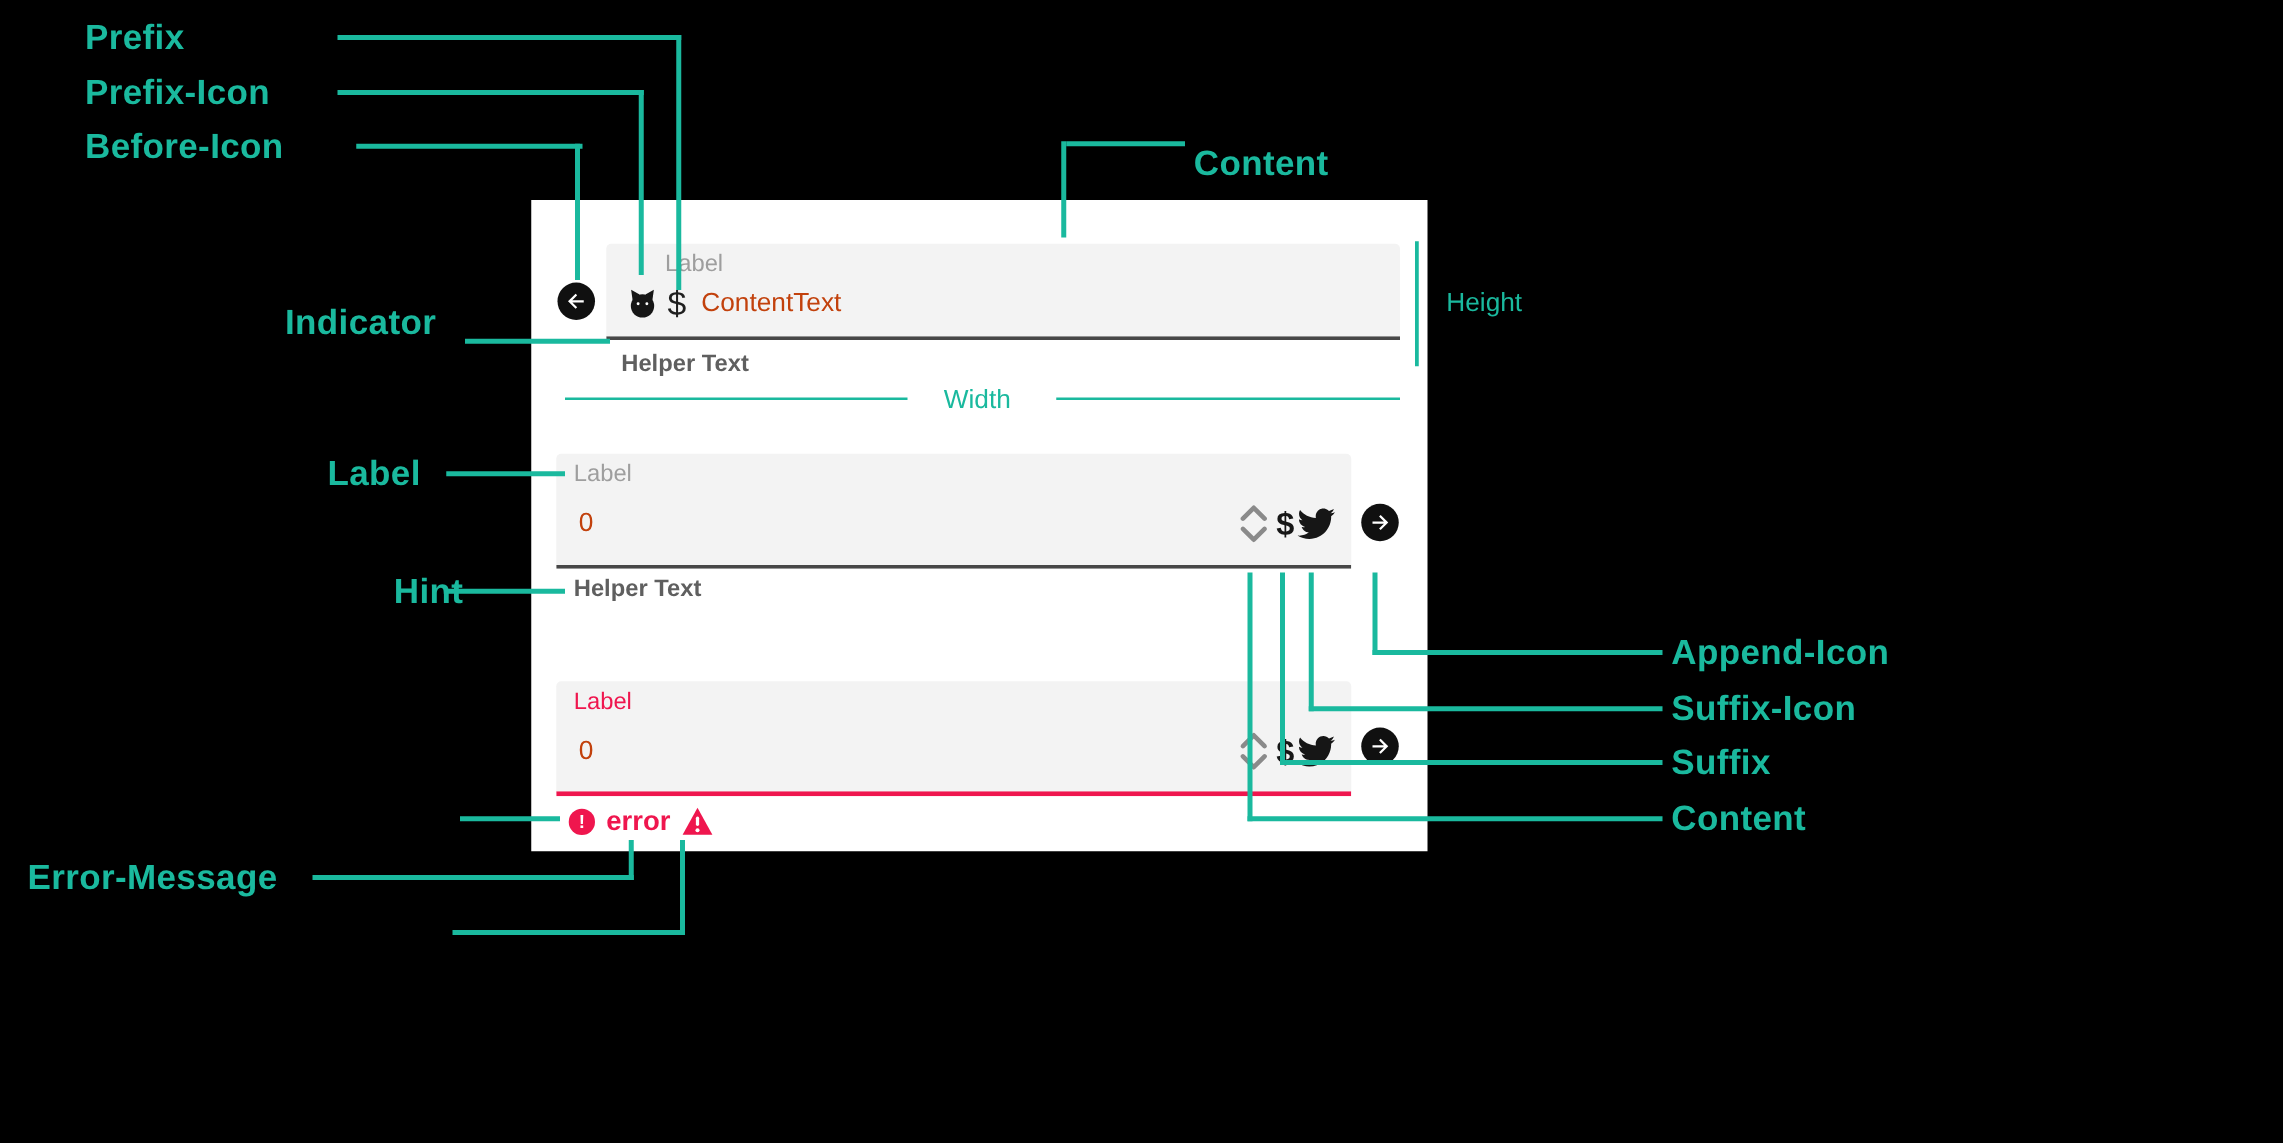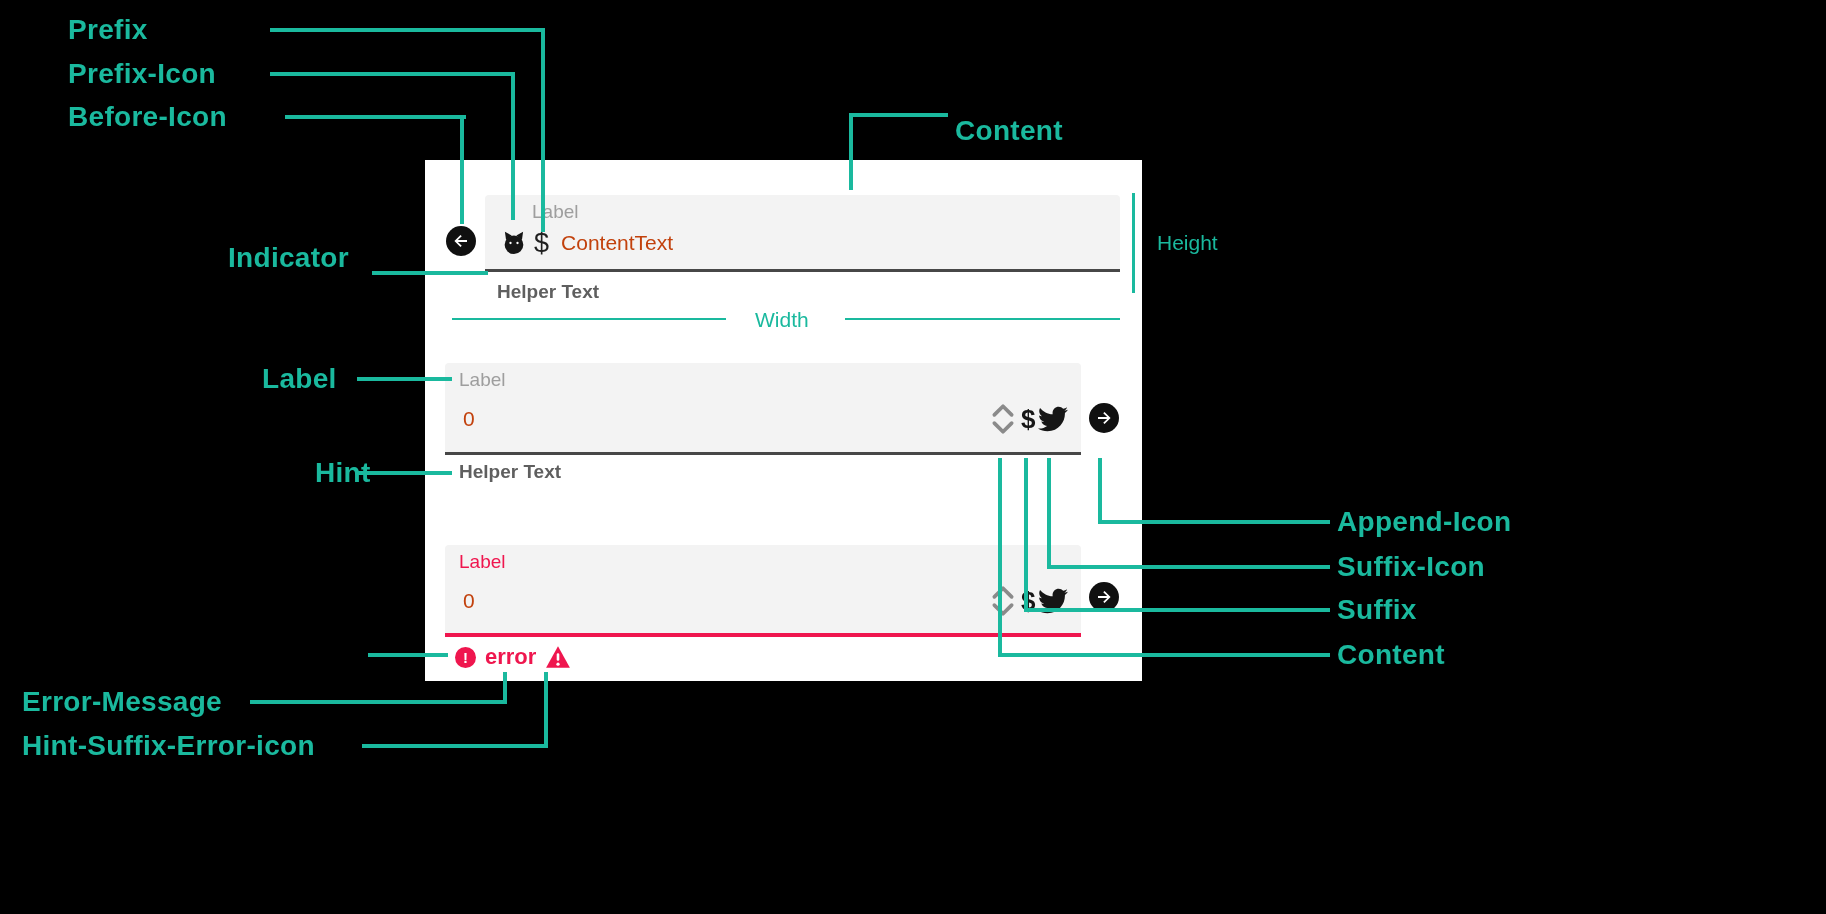--- a/index.html
+++ b/index.html
@@ -165,7 +165,6 @@
   <div class="ann right" style="left:1337px;top:594px;">Suffix</div>
   <div class="ann right" style="left:1337px;top:639px;">Content</div>
   <div class="ann" style="left:22px;top:686px;">Error-Message</div>
-  <div class="ann" style="left:22px;top:730px;">Hint-Suffix-Error-icon</div>
 
   <div class="h-line" style="left:270px;top:28px;width:275px;"></div>
   <div class="v-line" style="left:541px;top:28px;height:204px;"></div>

